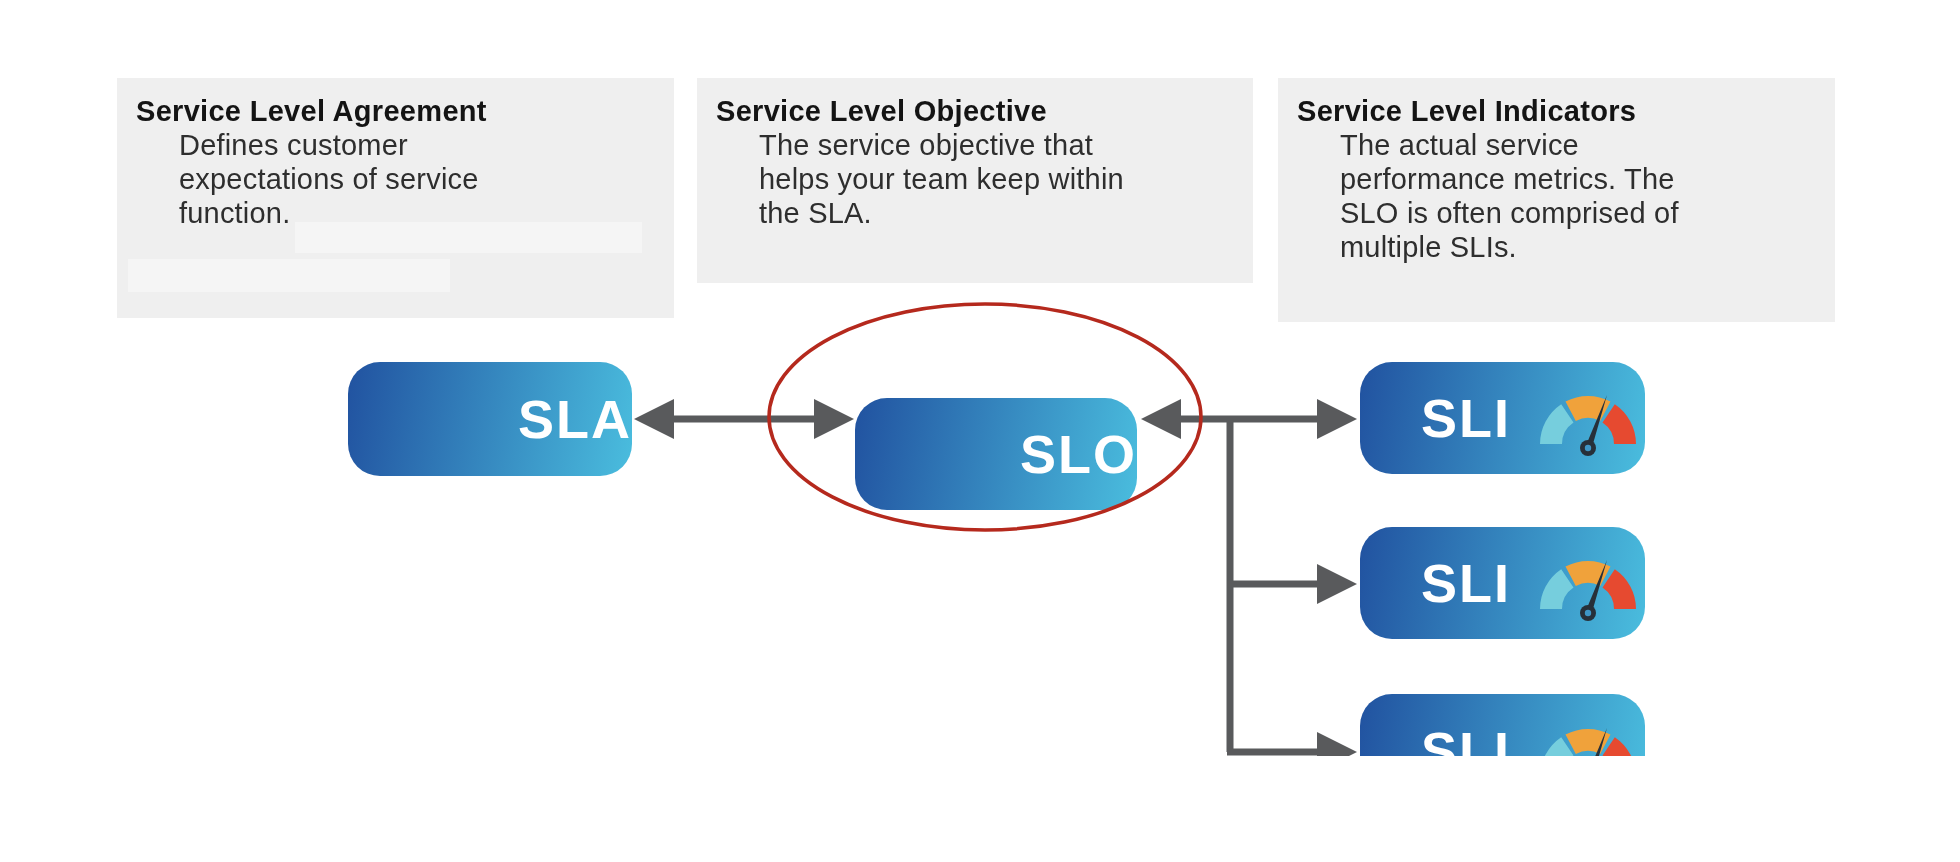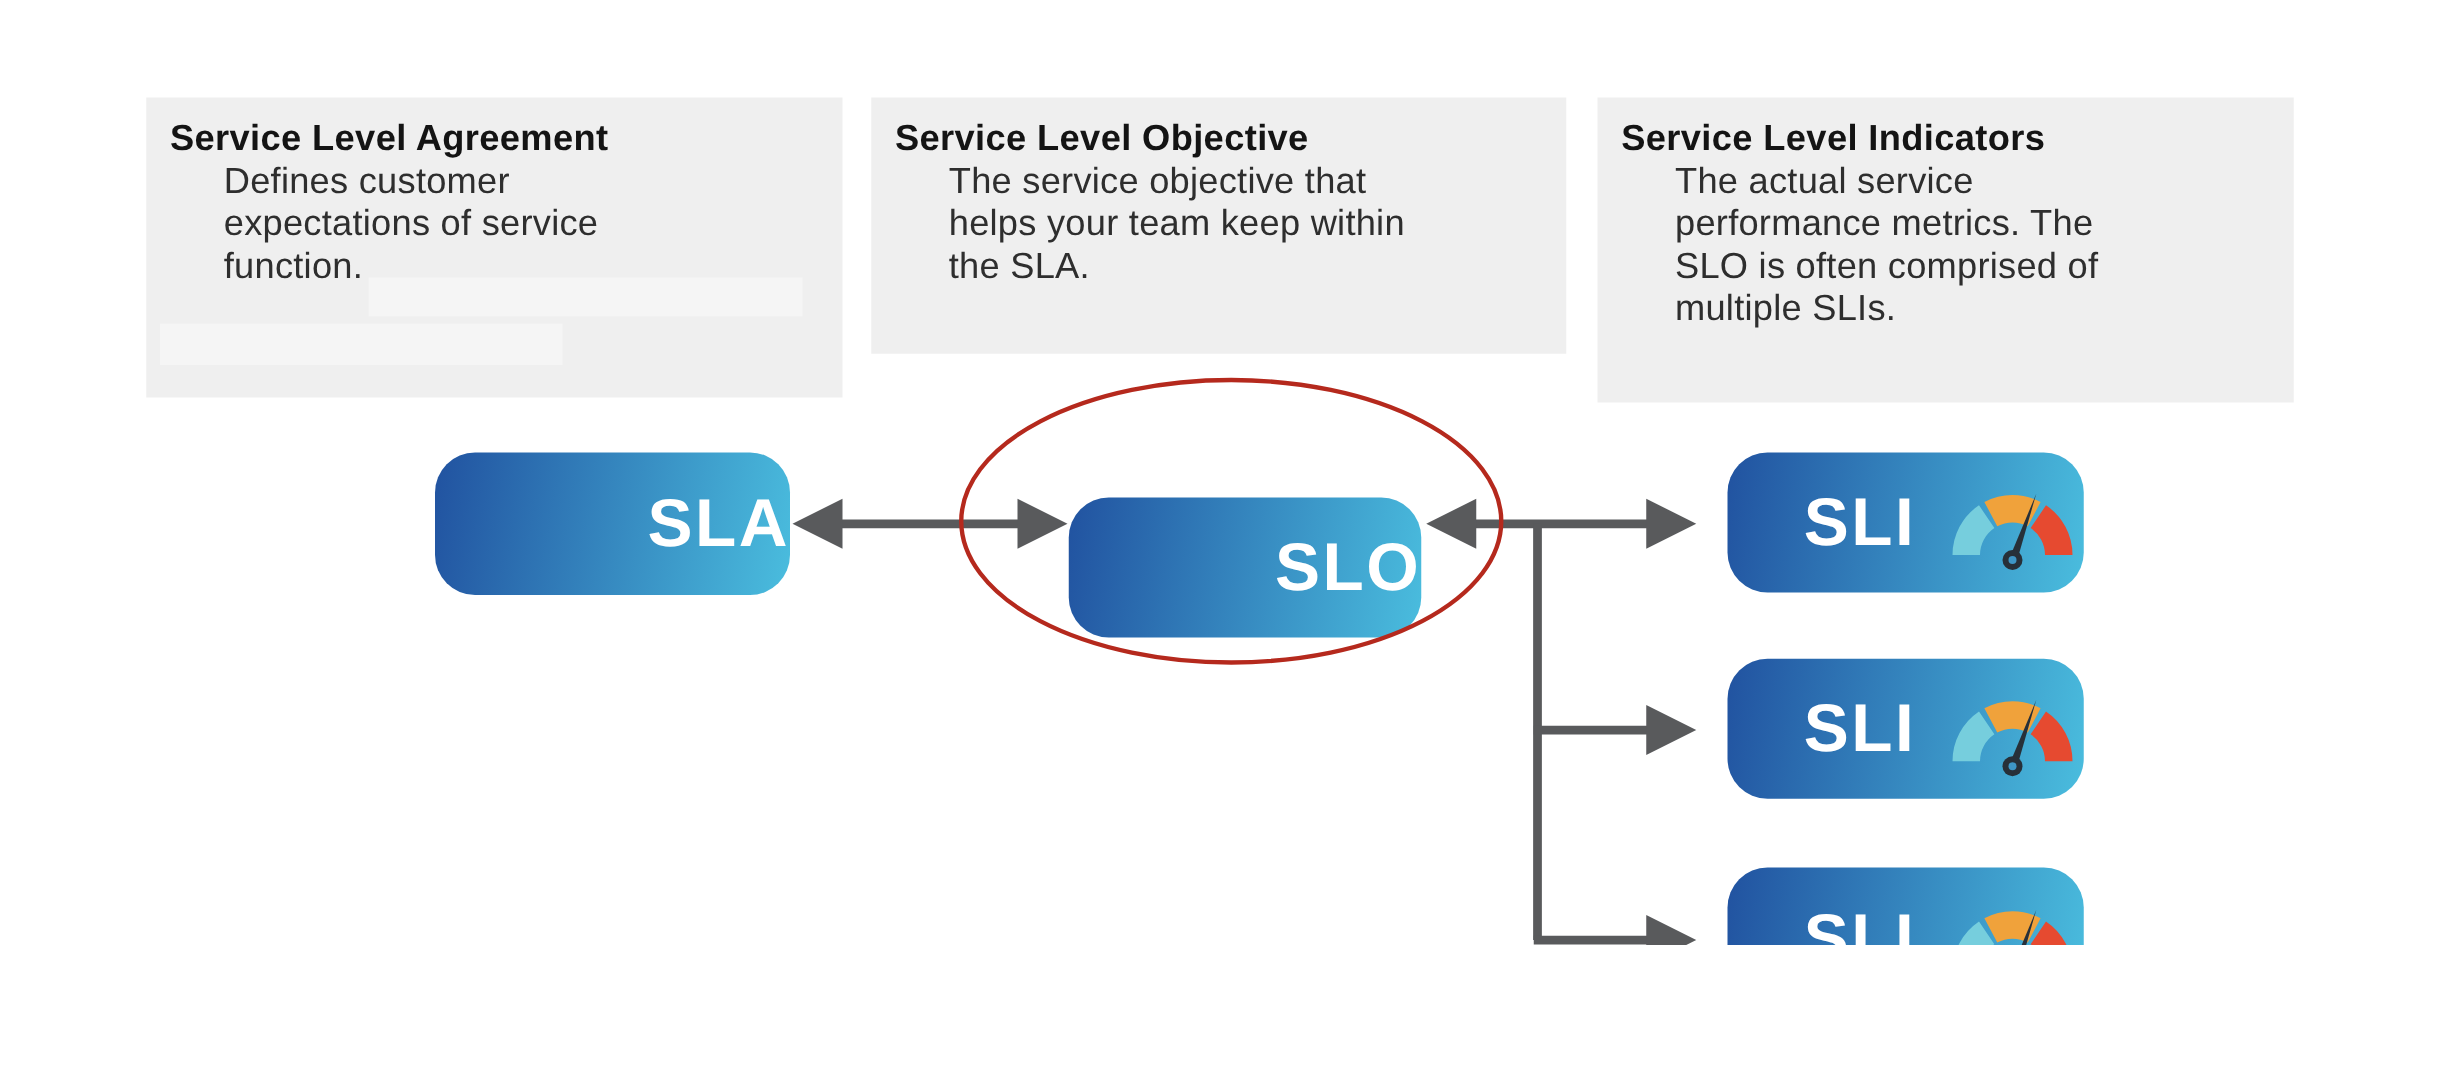--- a/index.html
+++ b/index.html
@@ -63,7 +63,7 @@
     font-size:54px;
     letter-spacing:2px;
   }
-  .node.sli{gap:24px;margin-left:22px;}
+  .node.sli{gap:24px;}
   .node .gauge{margin-top:8px;}
   .overlay{
     position:absolute;

